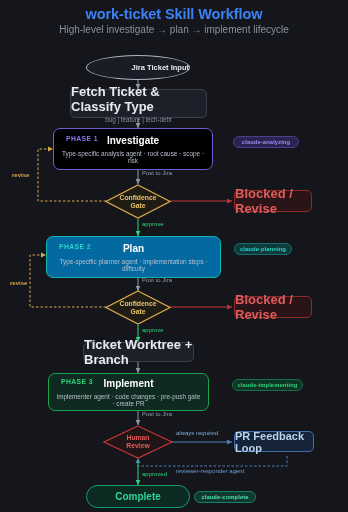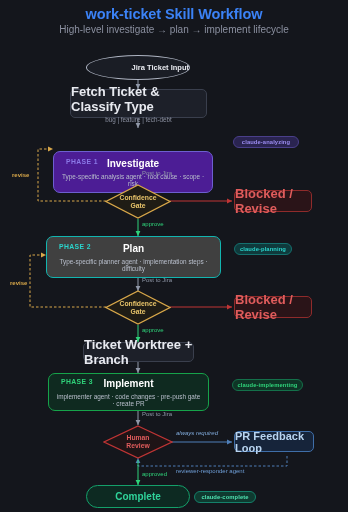--- a/index.html
+++ b/index.html
@@ -52,7 +52,7 @@
   .phase .ptitle { color: #ffffff; font-size: 10px; font-weight: bold; }
   .phase .pdesc { color: #b9bfcc; font-size: 6.4px; text-align: center; margin-top: 4px; }
 
-  .phase1 { border-color: #6d5fd0; background: #4c1d95; margin-top: 23px; }
+  .phase1 { border-color: #6d5fd0; background: #000000; }
   .phase1 .ptag { color: #8b7ae8; }
   .phase2 { border-color: #12b5b0; background: #404040; }
   .phase2 .ptag { color: #2ad4cc; }

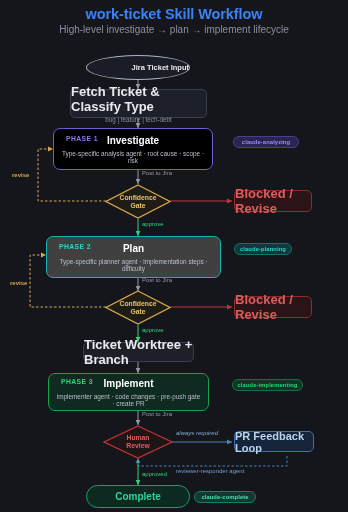--- a/index.html
+++ b/index.html
@@ -54,7 +54,7 @@
 
   .phase1 { border-color: #6d5fd0; background: #000000; }
   .phase1 .ptag { color: #8b7ae8; }
-  .phase2 { border-color: #12b5b0; background: #404040; }
+  .phase2 { border-color: #12b5b0; background: #0369a1; }
   .phase2 .ptag { color: #2ad4cc; }
   .phase3 { border-color: #16a34a; background: #0f2a20; }
   .phase3 .ptag { color: #2fd37a; }

